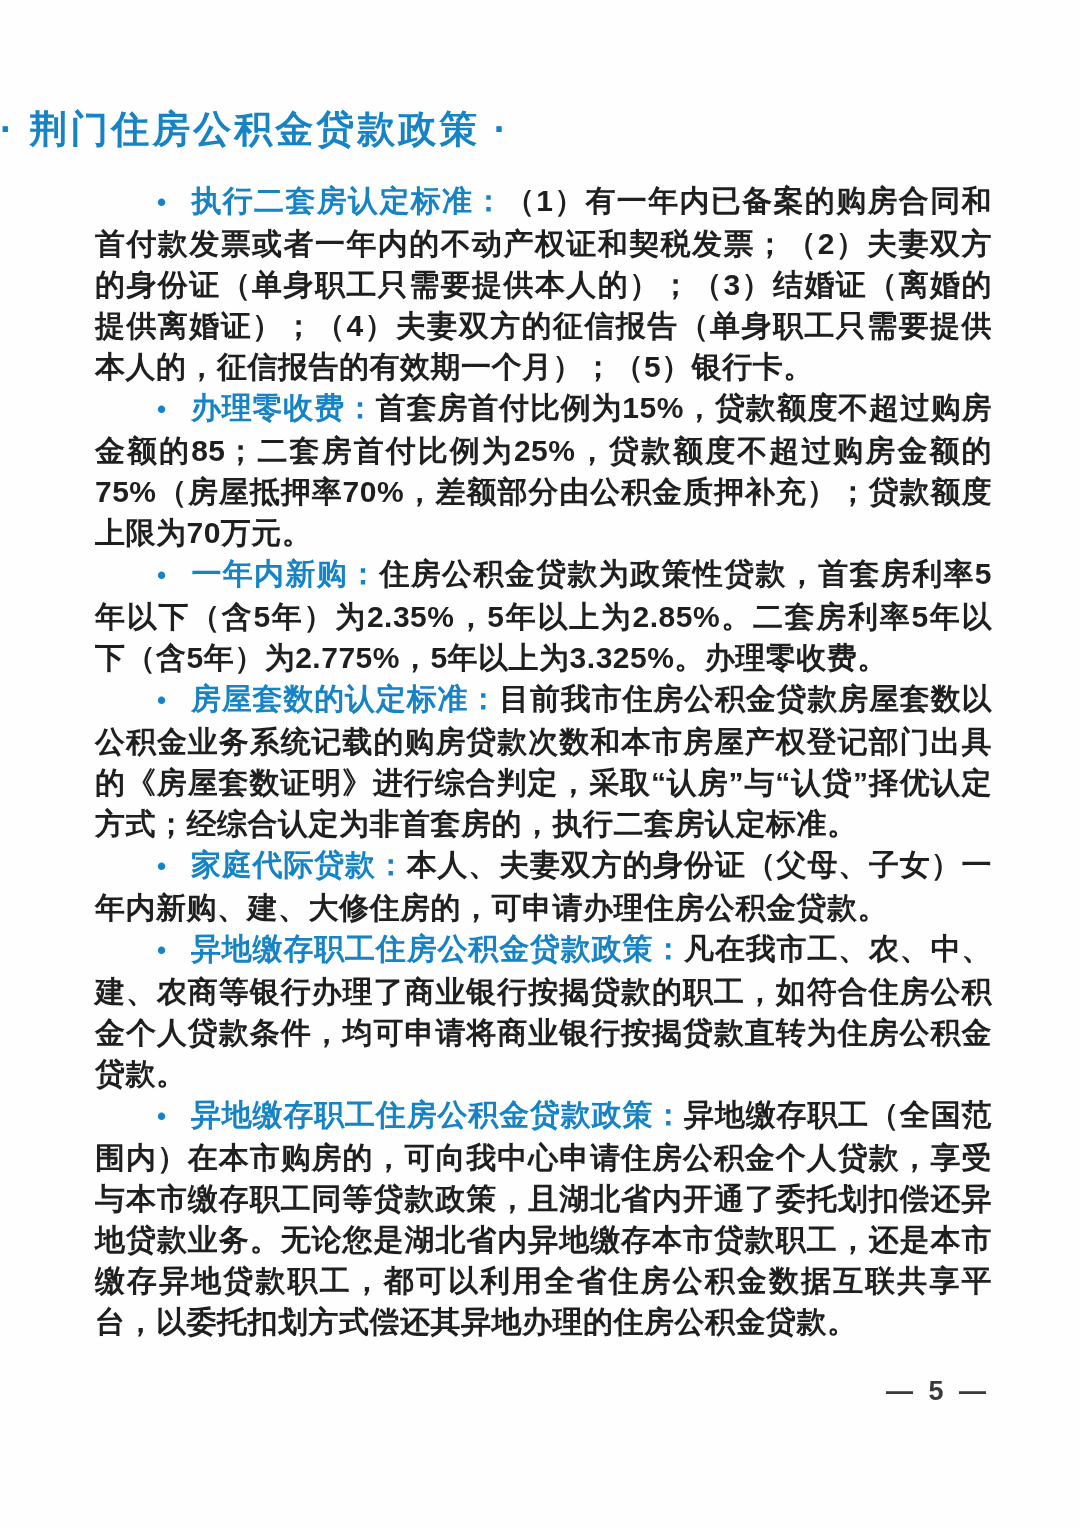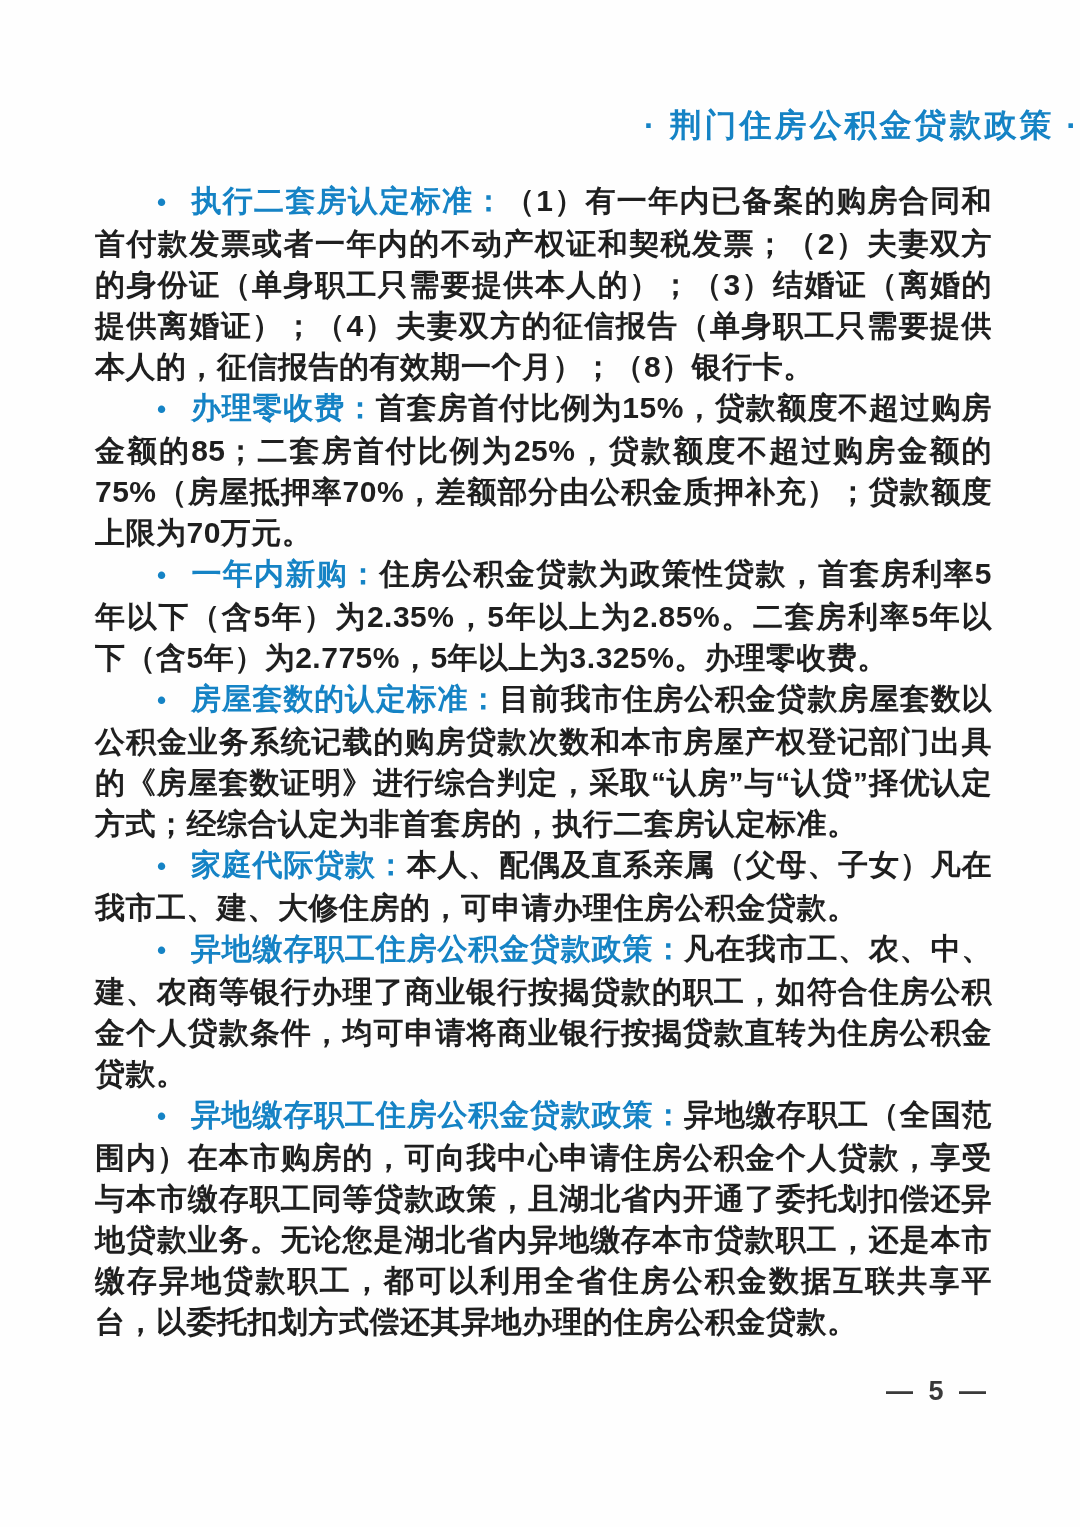--- a/index.html
+++ b/index.html
@@ -21,8 +21,8 @@
     top: 104px;
     left: 0;
     width: 100%;
-    text-align: right;
-    font-size: 32px;
+    text-align: left;
+    font-size: 38px;
     font-weight: bold;
     letter-spacing: 3px;
     color: var(--accent, #1583c5);

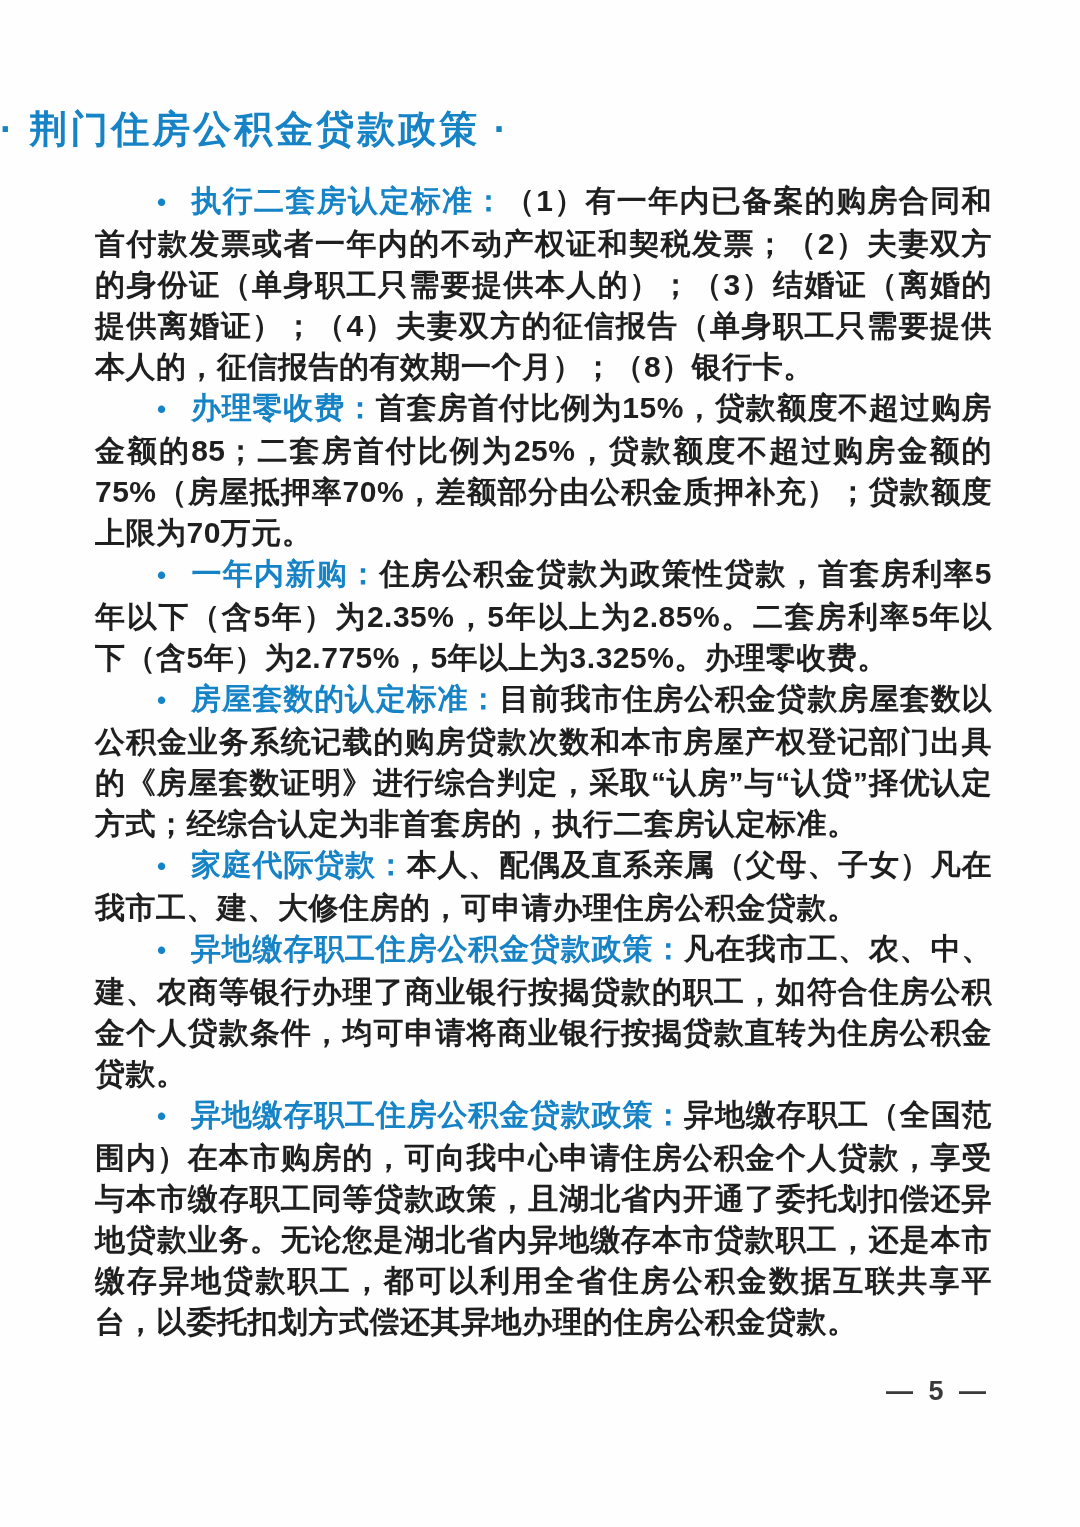--- a/index.html
+++ b/index.html
@@ -76,7 +76,7 @@
 
   <div class="content">
 
-    <p class="para"><span class="bullet">•</span><span class="heading">执行二套房认定标准：</span><span class="body">（1）有一年内已备案的购房合同和首付款发票或者一年内的不动产权证和契税发票；（2）夫妻双方的身份证（单身职工只需要提供本人的）；（3）结婚证（离婚的提供离婚证）；（4）夫妻双方的征信报告（单身职工只需要提供本人的，征信报告的有效期一个月）；（8）银行卡。</span></p>
+    <p class="para"><span class="bullet">•</span><span class="heading">执行二套房认定标准：</span><span class="body">（1）有一年内已备案的购房合同和首付款发票或者一年内的不动产权证和契税发票；（2）夫妻双方的身份证（单身职工只需要提供本人的）；（3）结婚证（离婚的提供离婚证）；（4）夫妻双方的征信报告（单身职工只需要提供本人的，征信报告的有效期一个月）；（5）银行卡。</span></p>
 
     <p class="para"><span class="bullet">•</span><span class="heading">办理零收费：</span><span class="body">首套房首付比例为15%，贷款额度不超过购房金额的85；二套房首付比例为25%，贷款额度不超过购房金额的75%（房屋抵押率70%，差额部分由公积金质押补充）；贷款额度上限为70万元。</span></p>
 

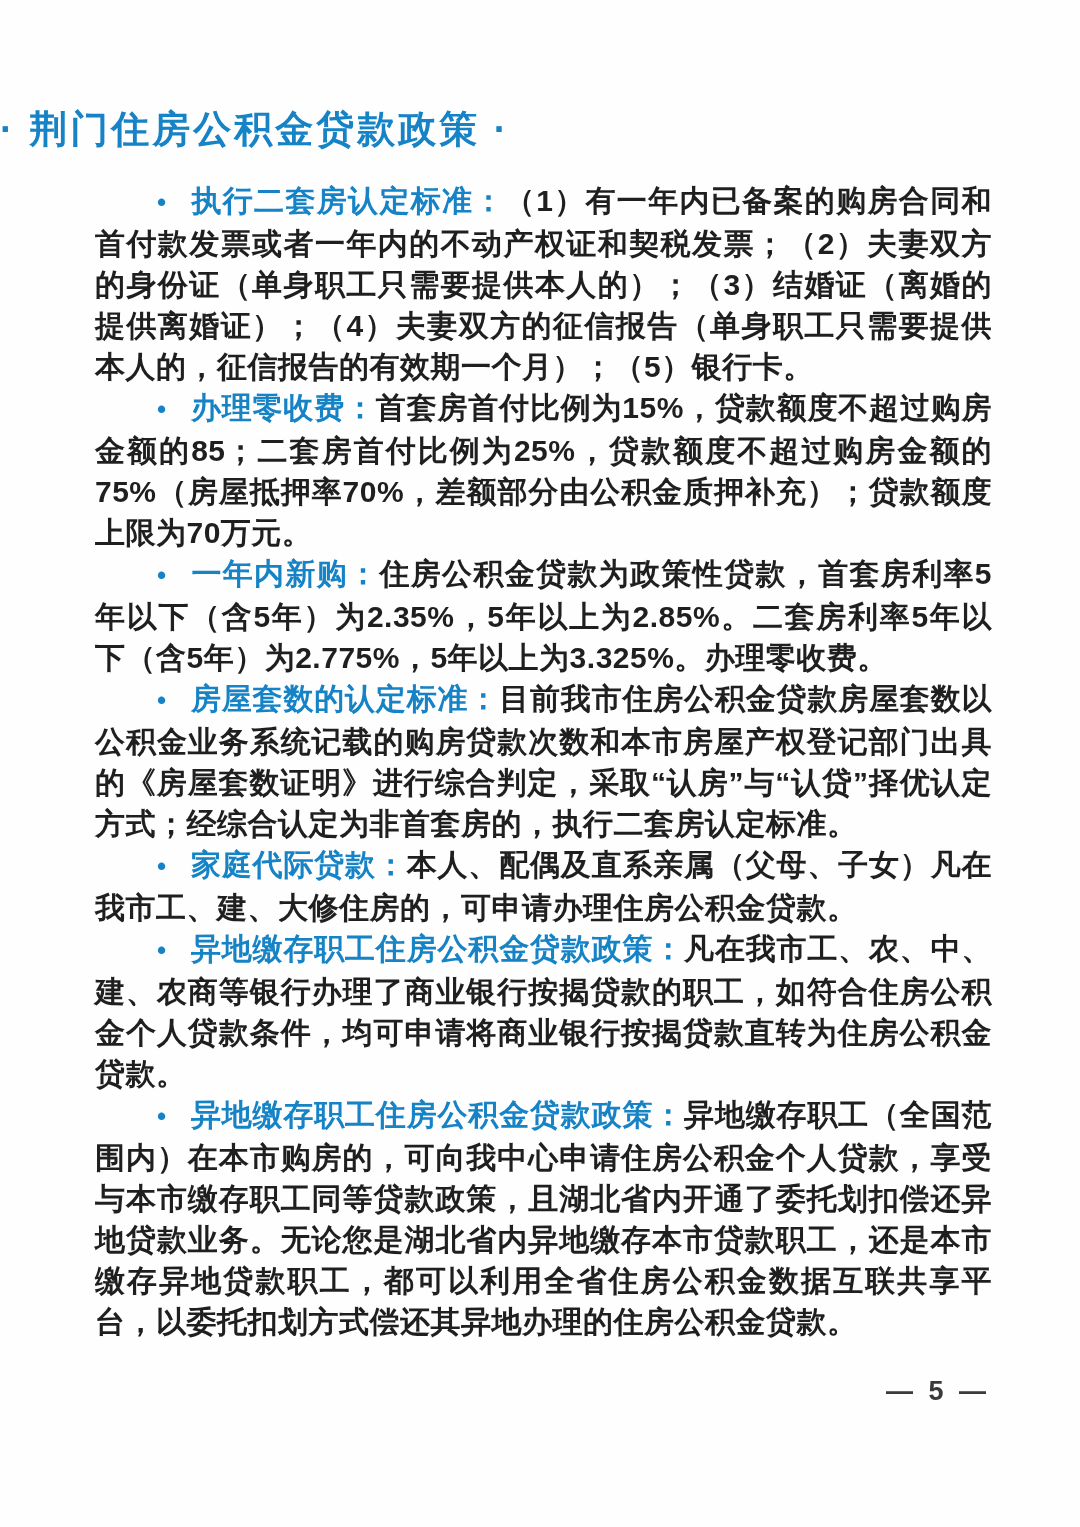--- a/index.html
+++ b/index.html
@@ -85,7 +85,7 @@
 
     <p class="para"><span class="bullet">•</span><span class="heading">房屋套数的认定标准：</span><span class="body">目前我市住房公积金贷款房屋套数以公积金业务系统记载的购房贷款次数和本市房屋产权登记部门出具的《房屋套数证明》进行综合判定，采取“认房”与“认贷”择优认定方式；经综合认定为非首套房的，执行二套房认定标准。</span></p>
 
-    <p class="para"><span class="bullet">•</span><span class="heading">家庭代际贷款：</span><span class="body">本人、配偶及直系亲属（父母、子女）凡在我市工、建、大修住房的，可申请办理住房公积金贷款。</span></p>
+    <p class="para"><span class="bullet">•</span><span class="heading">家庭代际贷款：</span><span class="body">本人、夫妻双方的身份证（父母、子女）一年内新购、建、大修住房的，可申请办理住房公积金贷款。</span></p>
 
     <p class="para"><span class="bullet">•</span><span class="heading">异地缴存职工住房公积金贷款政策：</span><span class="body">凡在我市工、农、中、建、农商等银行办理了商业银行按揭贷款的职工，如符合住房公积金个人贷款条件，均可申请将商业银行按揭贷款直转为住房公积金贷款。</span></p>
 

